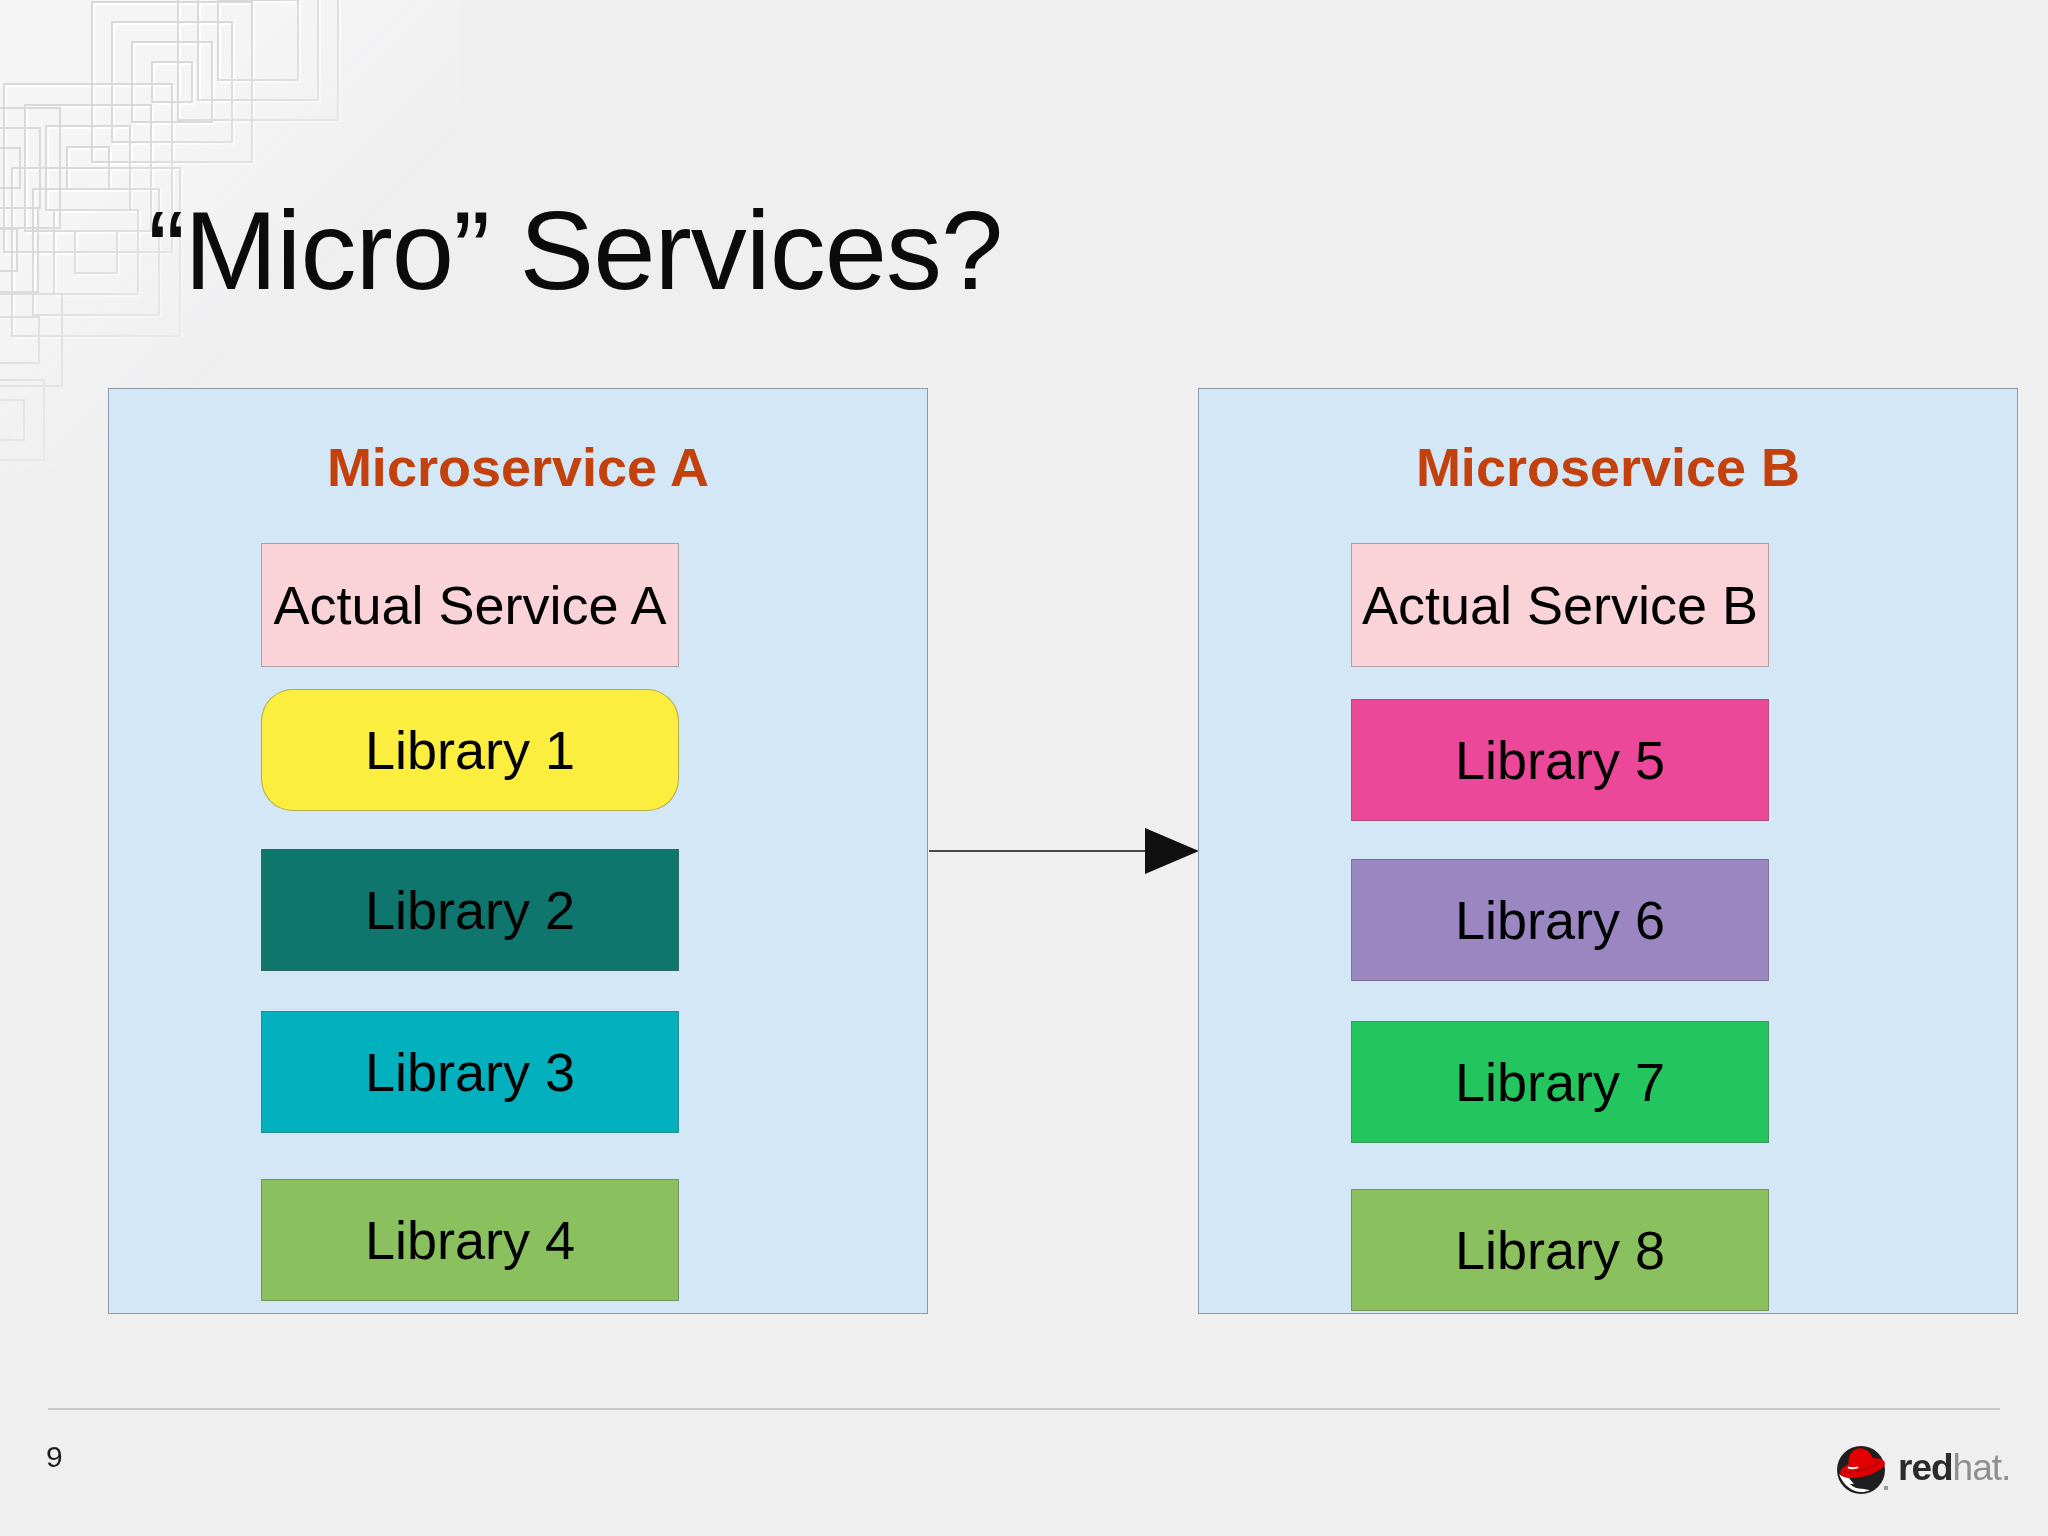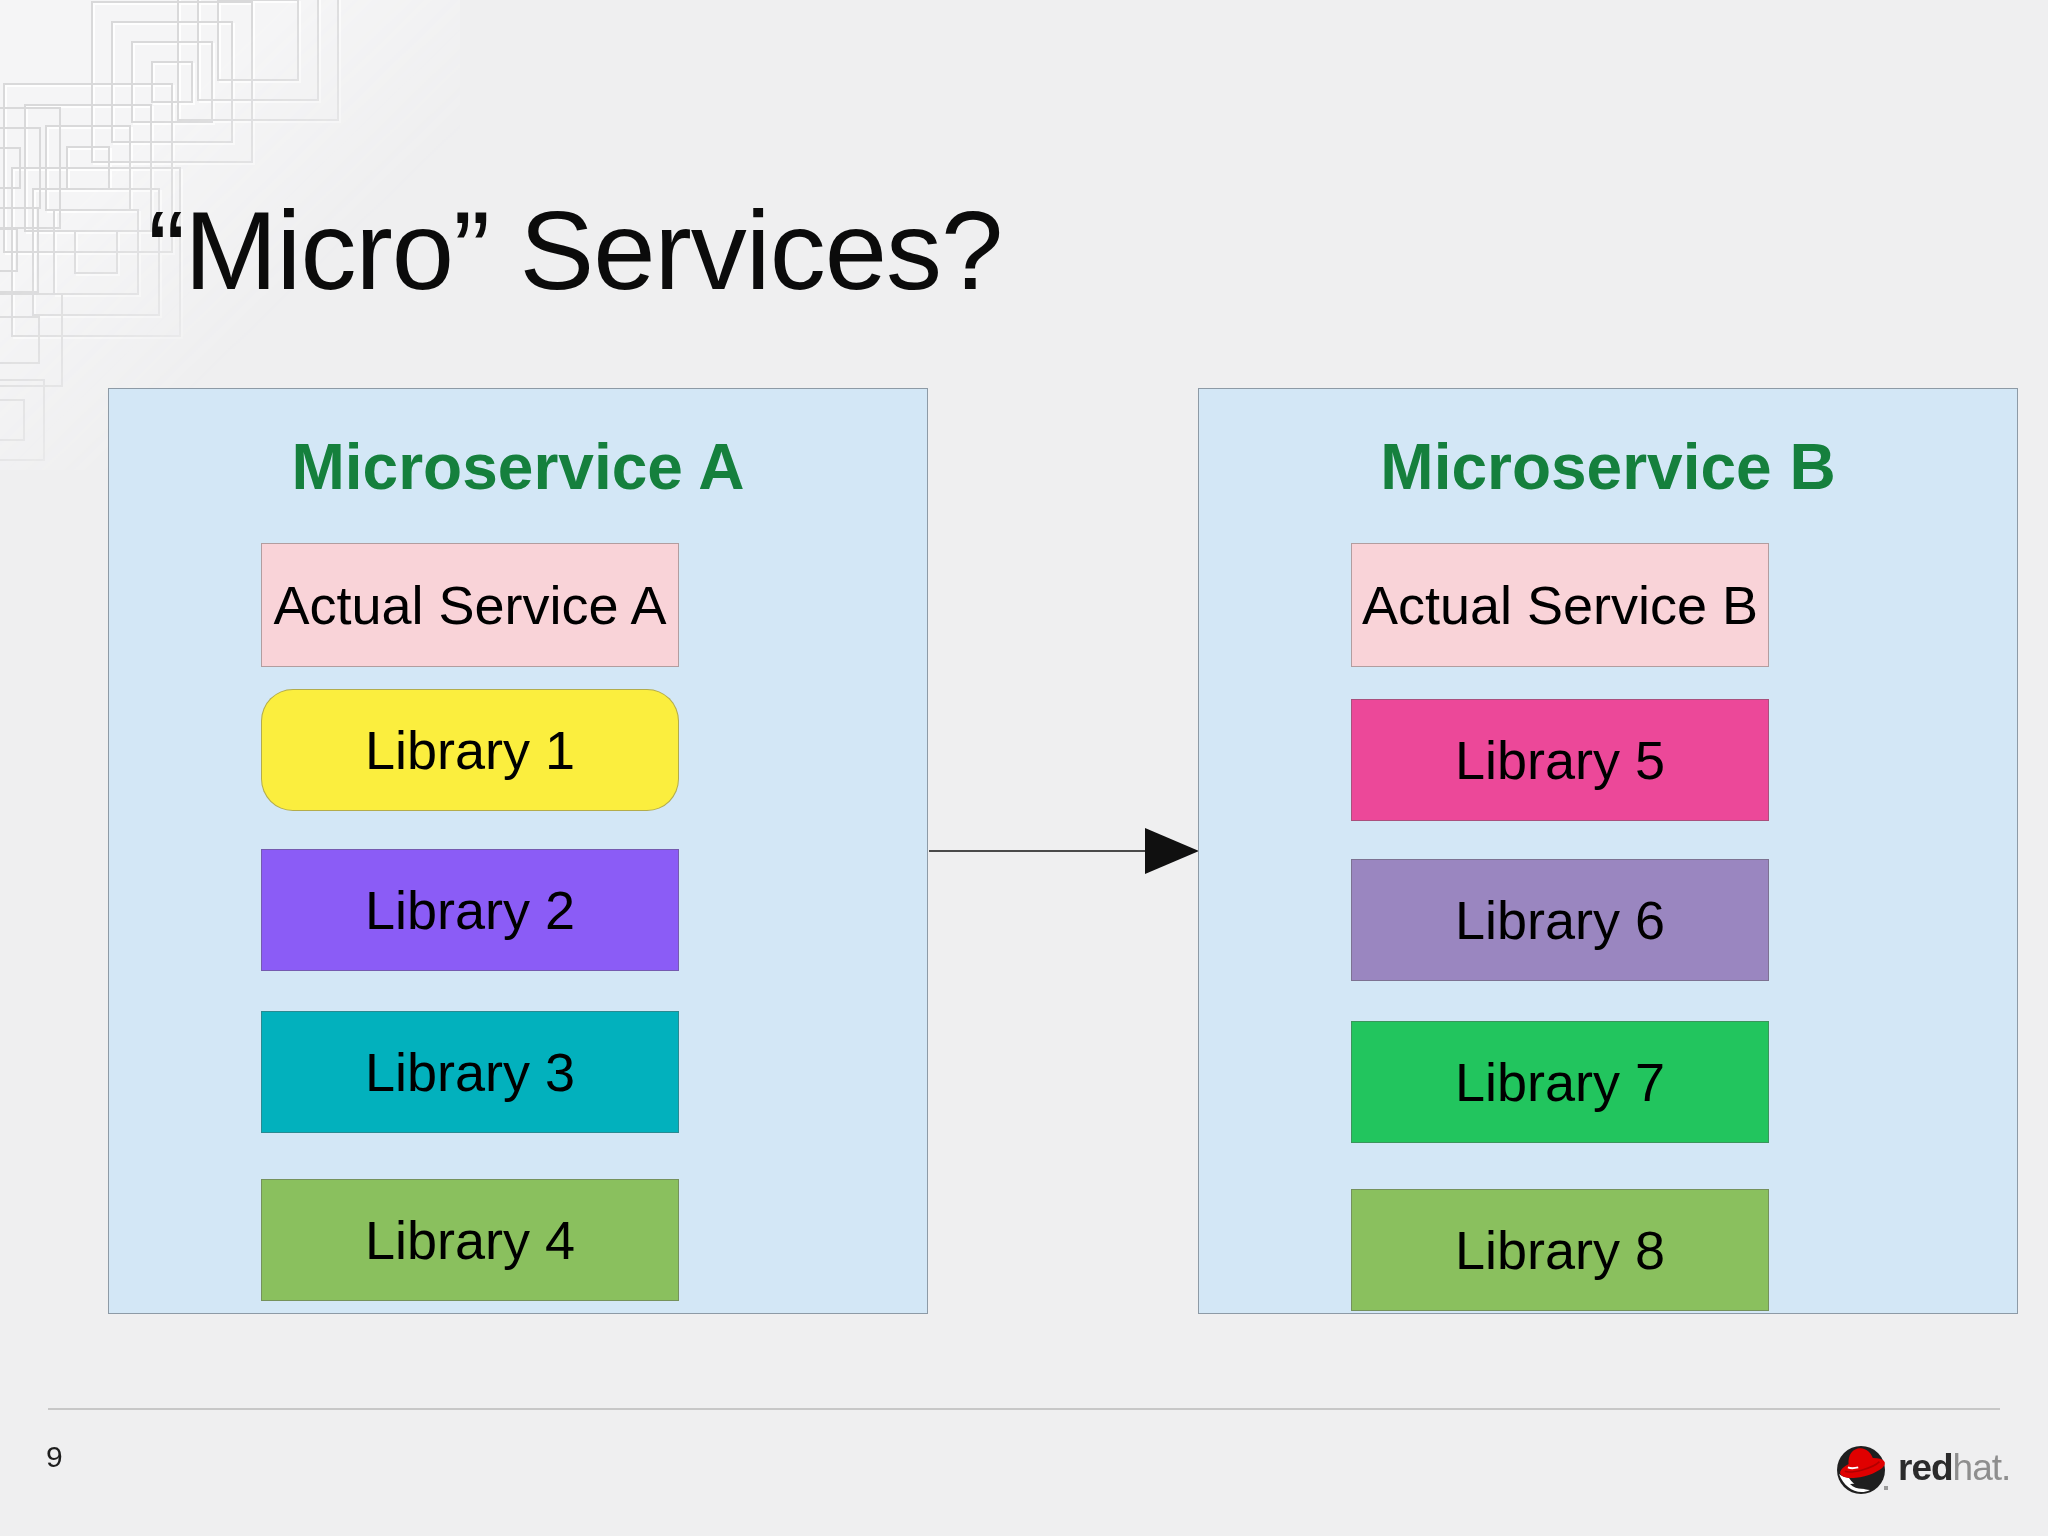--- a/index.html
+++ b/index.html
@@ -31,7 +31,7 @@
   .panel-title{
     position:absolute;top:38px;left:0;width:100%;height:80px;
     display:flex;align-items:center;justify-content:center;
-    font-size:64px;font-weight:700;color:#15803d;
+    font-size:54px;font-weight:700;color:#c2410c;
   }
   .stack{position:absolute;left:152px;top:154px;width:474px;}
   .box{

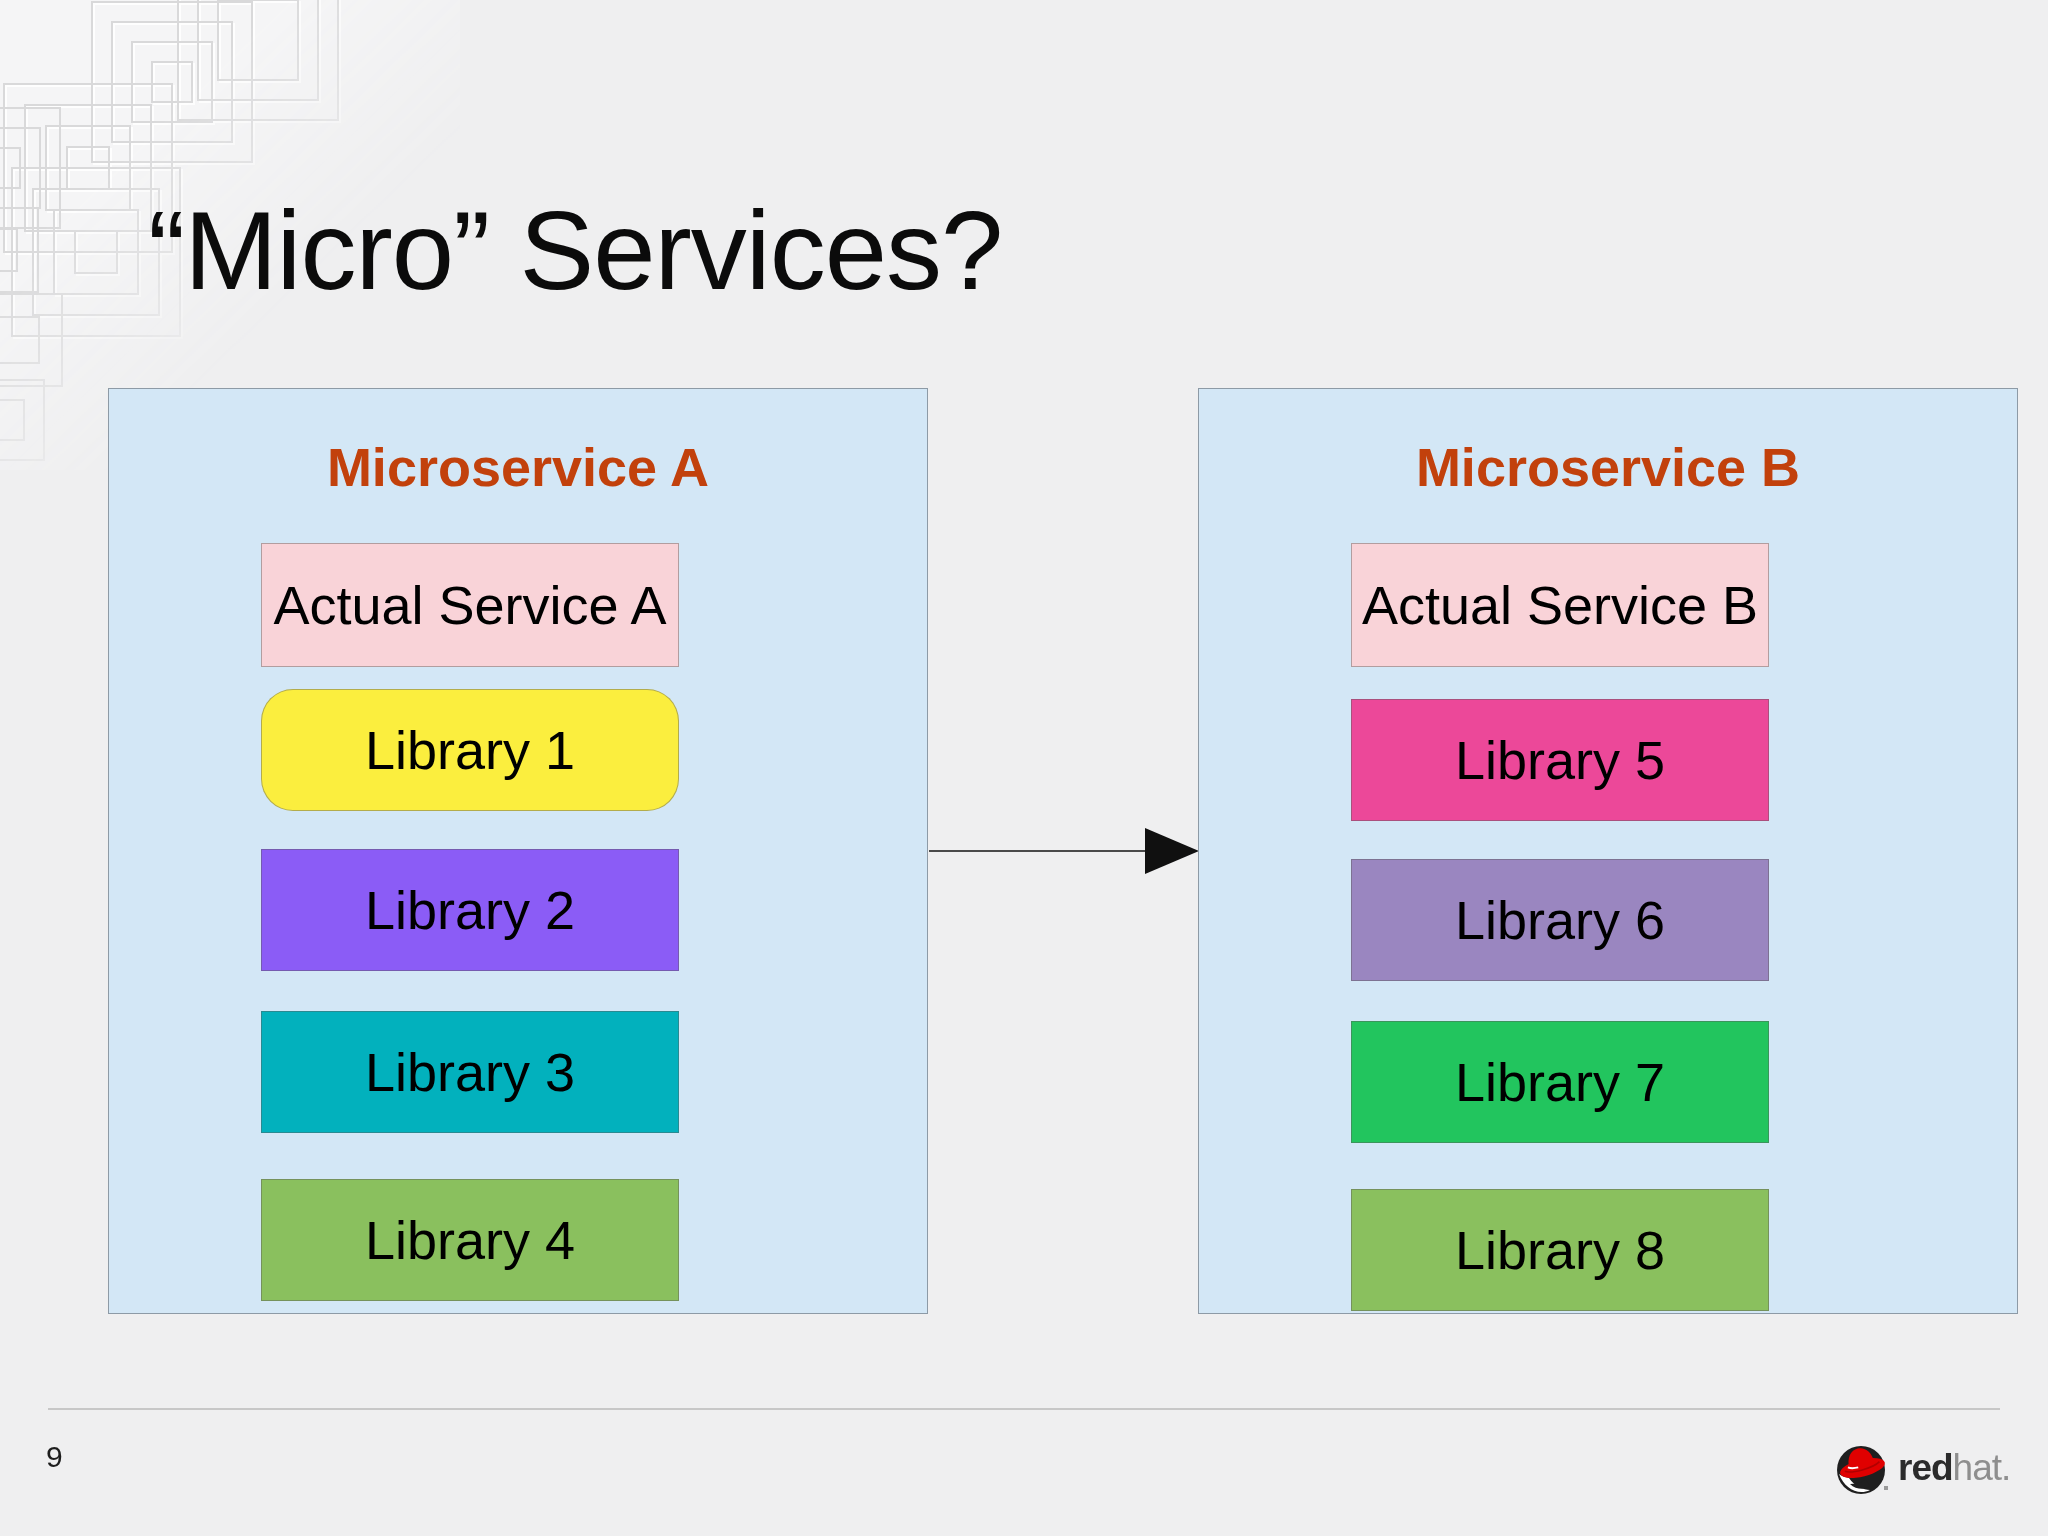--- a/index.html
+++ b/index.html
@@ -158,7 +158,7 @@
     <div class="stack">
       <div class="box service" style="background-color: rgb(249, 211, 216);">Actual Service A</div>
       <div class="box lib g1" style="background-color: rgb(251, 238, 62); border-radius: 32px;">Library 1</div>
-      <div class="box lib g2" style="background-color: #8b5cf6;">Library 2</div>
+      <div class="box lib g2" style="background-color: #0f766e;">Library 2</div>
       <div class="box lib g3" style="background-color: rgb(2, 177, 189);">Library 3</div>
       <div class="box lib" style="background-color: rgb(138, 192, 94);">Library 4</div>
     </div>

